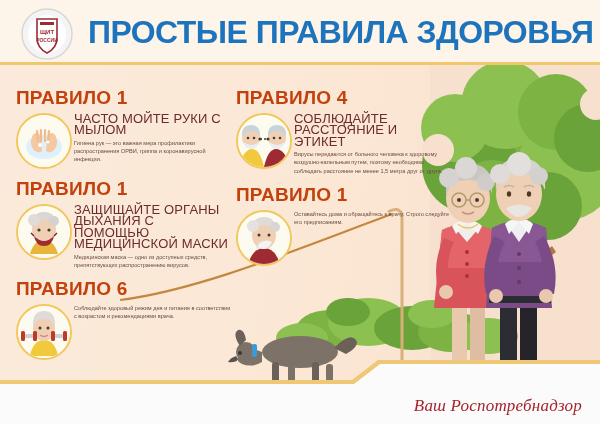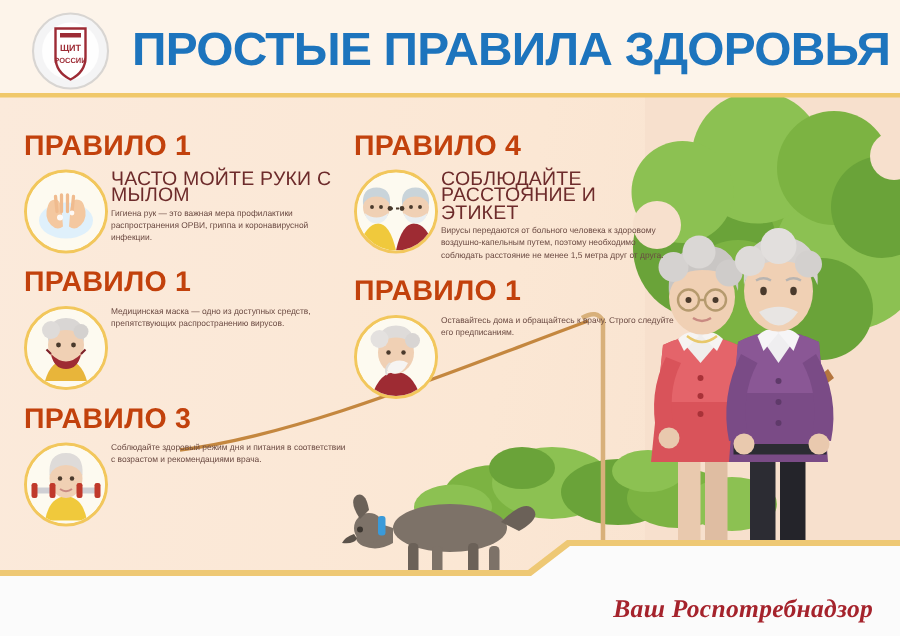--- a/index.html
+++ b/index.html
@@ -297,6 +297,7 @@
             <path d="M16 30 l-3 -3 M36 30 l3 -3" stroke="#7d2028" stroke-width="1.4"></path>
           </svg>
         </div>
+        <div class="rule-title">ЗАЩИЩАЙТЕ ОРГАНЫ ДЫХАНИЯ С ПОМОЩЬЮ МЕДИЦИНСКОЙ МАСКИ</div>
         <p class="rule-text">Медицинская маска — одно из доступных средств, препятствующих распространению вирусов.</p>
       </div>
     </div>

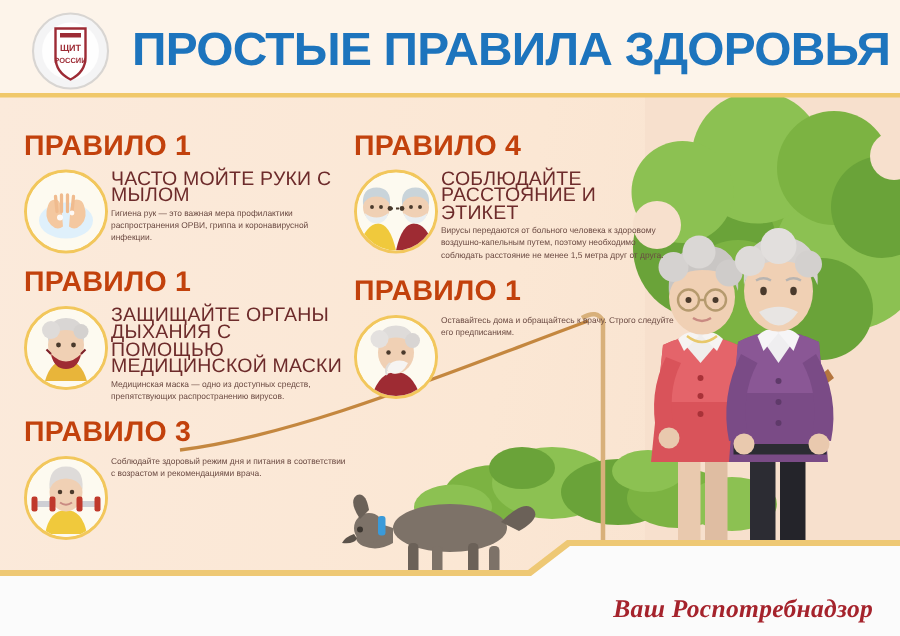--- a/index.html
+++ b/index.html
@@ -303,7 +303,7 @@
     </div>
 
     <div class="rule">
-      <div class="rule-head">ПРАВИЛО 3</div>
+      <div class="rule-head">ПРАВИЛО 6</div>
       <div class="rule-body">
         <div class="badge">
           <svg viewBox="0 0 52 52" xmlns="http://www.w3.org/2000/svg">

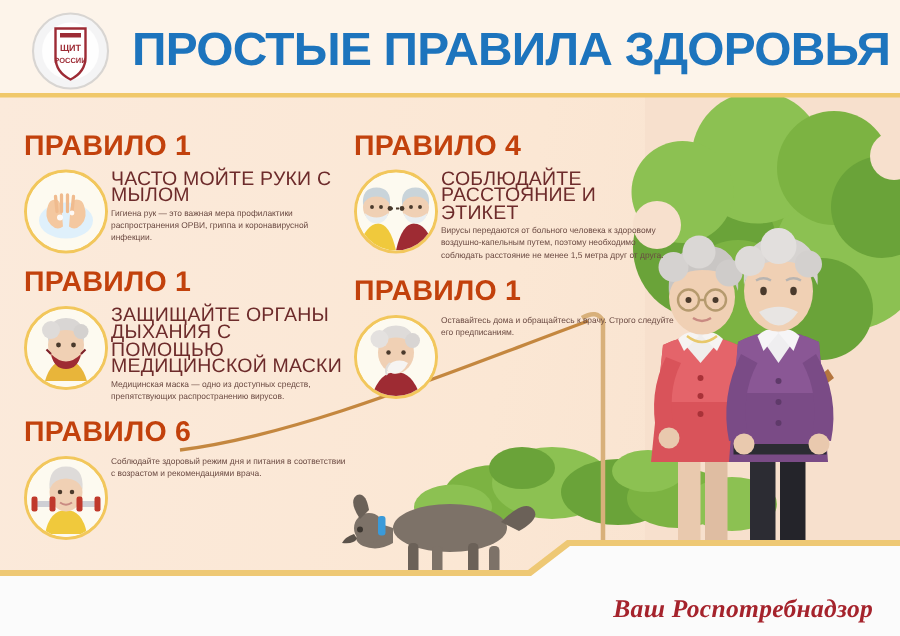--- a/index.html
+++ b/index.html
@@ -85,7 +85,7 @@
     position:absolute;right:18px;bottom:8px;
     font-family:"Liberation Serif", serif;
     font-style:italic;
-    font-weight:700;
+    font-weight:400;
     font-size:17px;
     letter-spacing:0.2px;
     color:#a5232c;

